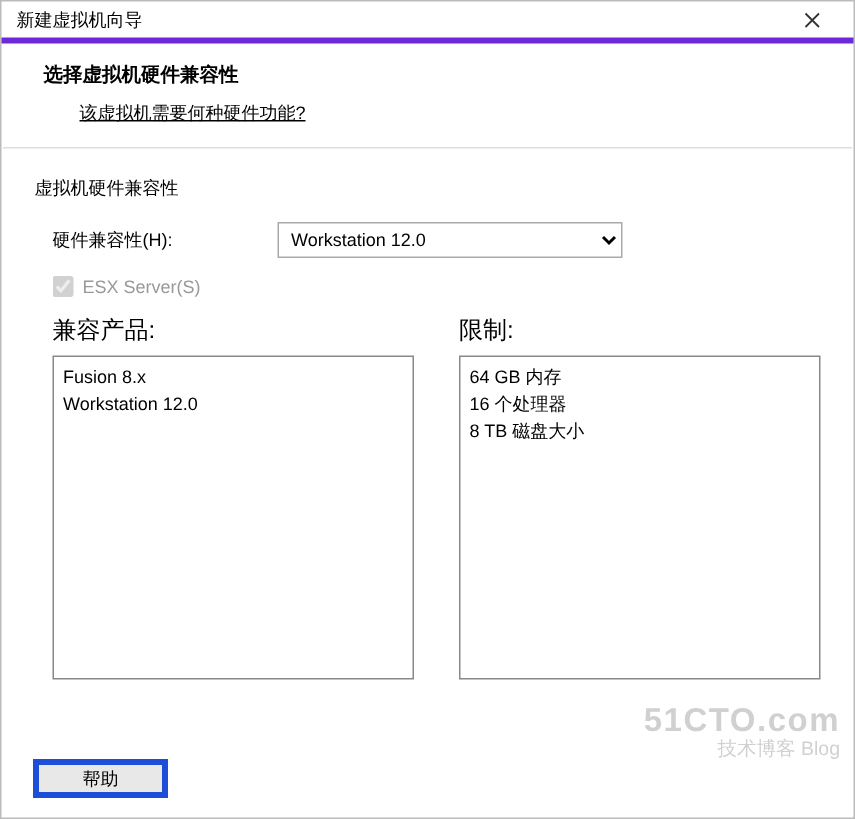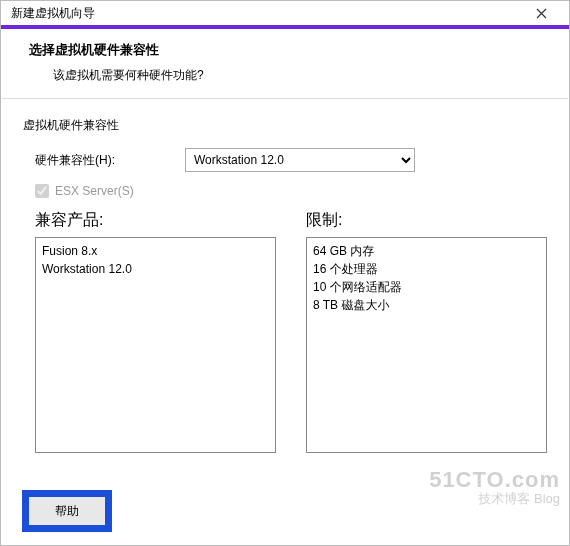--- a/index.html
+++ b/index.html
@@ -32,7 +32,7 @@
       padding: 12px 14px 14px 28px;
     }
     .header .main-title { font-size: 13px; font-weight: bold; margin-bottom: 8px; }
-    .header .subtitle { font-size: 12px; padding-left: 24px; }
+    .header .subtitle { font-size: 12px; padding-left: 24px; text-decoration: underline; }
     .separator { height: 1px; background: #ddd; margin: 0 1px; }
 
     .content { padding: 18px 22px 10px 22px; }

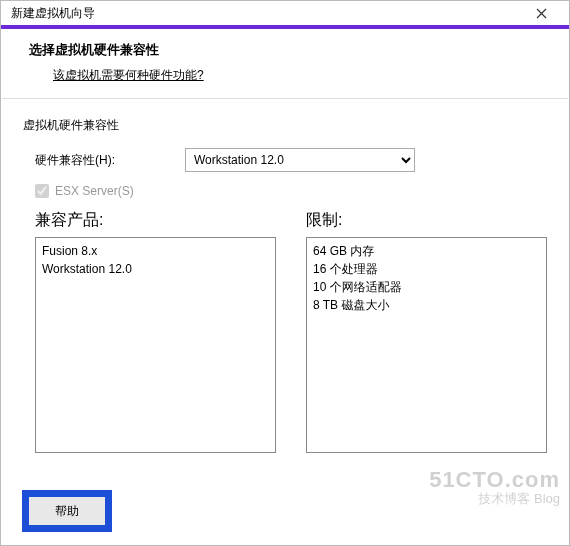--- a/index.html
+++ b/index.html
@@ -177,7 +177,6 @@
         <div class="listbox">
           <div>64 GB 内存</div>
           <div>16 个处理器</div>
-          <div>10 个网络适配器</div>
           <div>8 TB 磁盘大小</div>
         </div>
       </div>

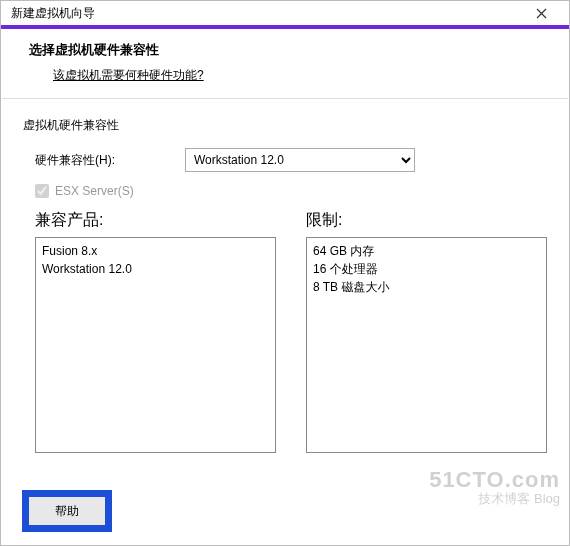--- a/index.html
+++ b/index.html
@@ -91,10 +91,10 @@
       padding: 0 22px;
     }
     .btn {
-      height: 42px;
+      height: 26px;
       min-width: 90px;
       padding: 0 12px;
-      border: 7px solid #1d4ed8;
+      border: 4px solid #1d4ed8;
       background: #e8e8e8;
       font-family: inherit;
       font-size: 12px;

